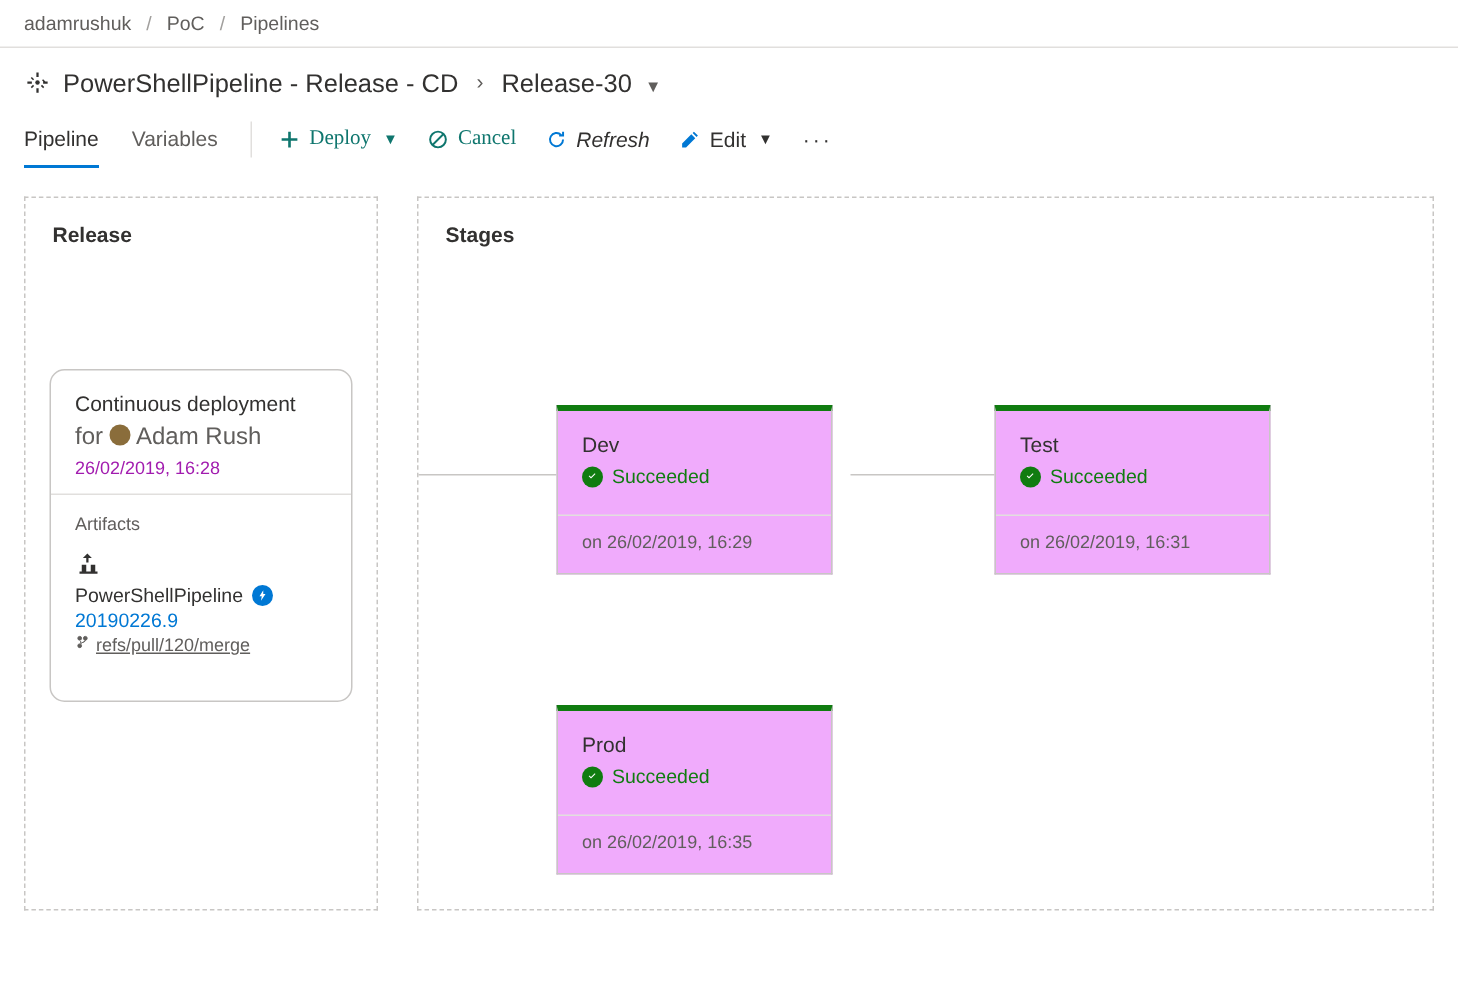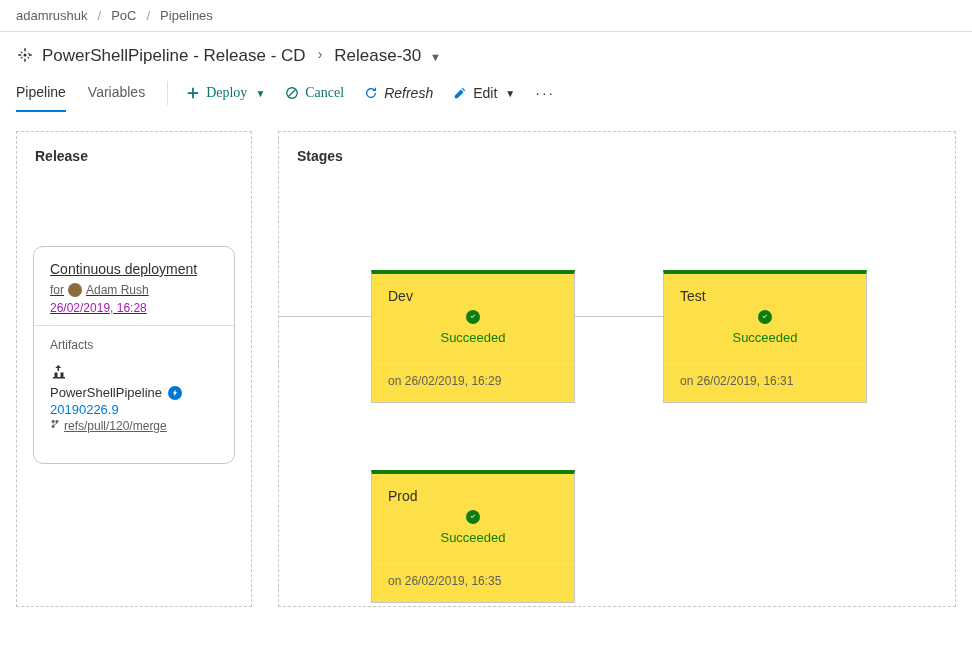--- a/index.html
+++ b/index.html
@@ -90,7 +90,7 @@
     border-radius: 10px;
     background: #fff;
   }
-  .release-card-top { padding: 14px 16px 10px 16px; text-decoration: underline; }
+  .release-card-top { padding: 14px 16px 10px 16px; }
   .rc-title { font-size: 14px; color: #323130; margin-bottom: 6px; }
   .rc-sub { font-size: 12px; color: #605e5c; display:flex; align-items:flex-end; gap:4px; }
   .rc-date { font-size: 12px; color: #a21caf; margin-top: 4px; }

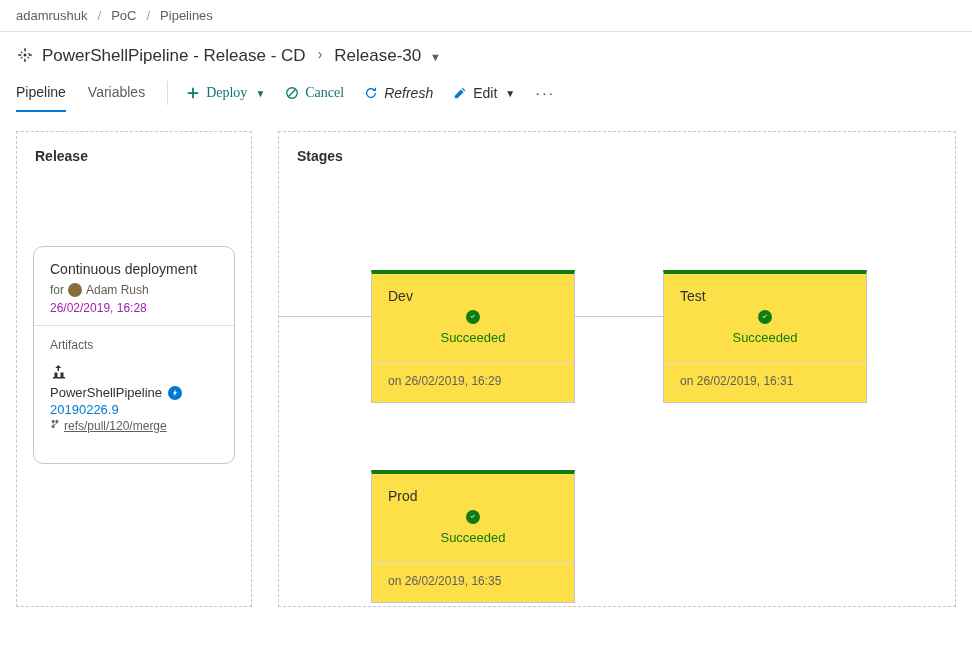--- a/index.html
+++ b/index.html
@@ -92,7 +92,7 @@
   }
   .release-card-top { padding: 14px 16px 10px 16px; }
   .rc-title { font-size: 14px; color: #323130; margin-bottom: 6px; }
-  .rc-sub { font-size: 12px; color: #605e5c; display:flex; align-items:flex-end; gap:4px; }
+  .rc-sub { font-size: 16px; color: #605e5c; display:flex; align-items:flex-start; gap:4px; }
   .rc-date { font-size: 12px; color: #a21caf; margin-top: 4px; }
   .avatar { width:14px; height:14px; border-radius:50%; background:#8a6d3b; display:inline-block; }
   .release-card-hr { border-top:1px solid #e1dfdd; }

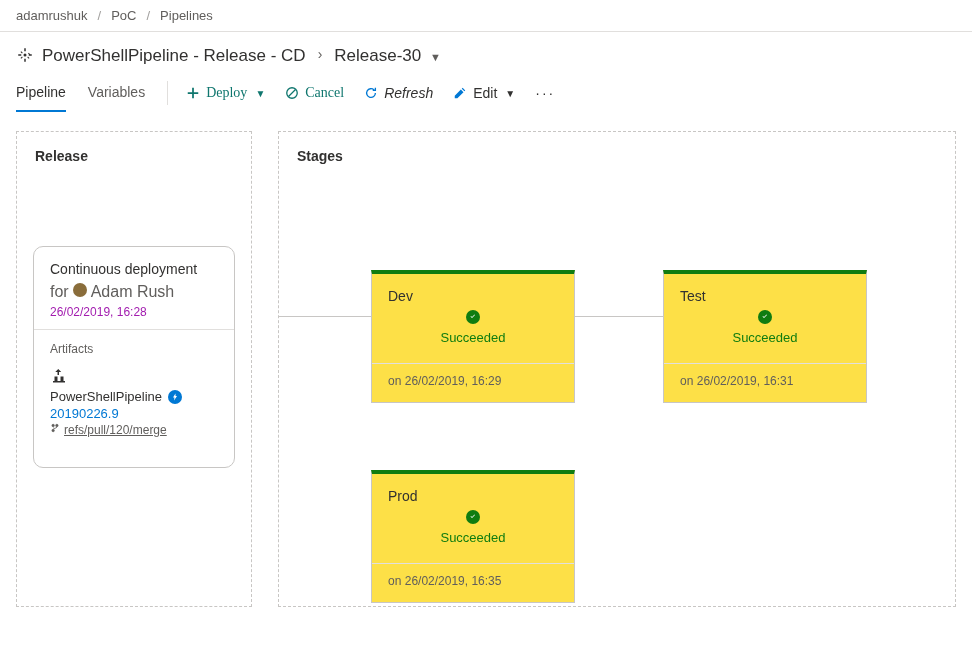--- a/index.html
+++ b/index.html
@@ -111,10 +111,10 @@
   .stages-area { position: relative; height: 430px; }
   .stage-card {
     position: absolute;
-    width: 204px;
+    width: 184px;
     border: 1px solid #c8c6c4;
     border-top: 4px solid #107c10;
-    background: #fde047;
+    background: #f0abfc;
   }
   .stage-body { padding: 14px 16px 8px 16px; }
   .stage-name { font-size: 14px; color:#323130; margin-bottom: 6px; }

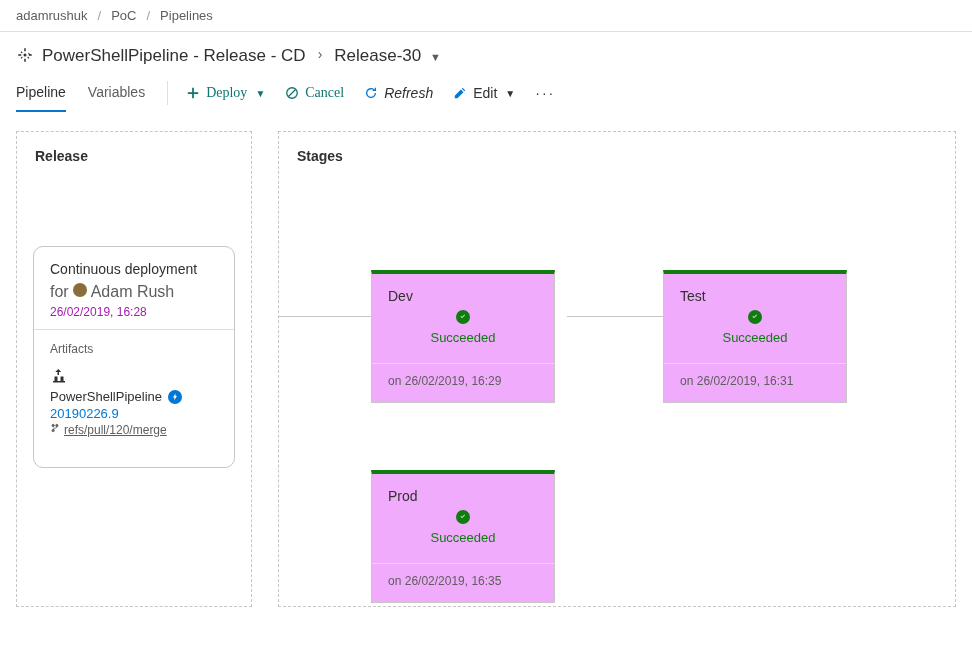--- a/index.html
+++ b/index.html
@@ -118,7 +118,7 @@
   }
   .stage-body { padding: 14px 16px 8px 16px; }
   .stage-name { font-size: 14px; color:#323130; margin-bottom: 6px; }
-  .stage-status { display:flex; align-items:center; gap:6px; font-size:13px; color:#107c10;flex-direction:column; }
+  .stage-status { display:flex; align-items:center; gap:6px; font-size:13px; color:#107c10; }
   .stage-divider { border-top: 1px solid #e1dfdd; margin-top: 10px; }
   .stage-date { padding: 10px 16px 14px 16px; font-size: 12px; color:#605e5c; }
   .check-circle {

